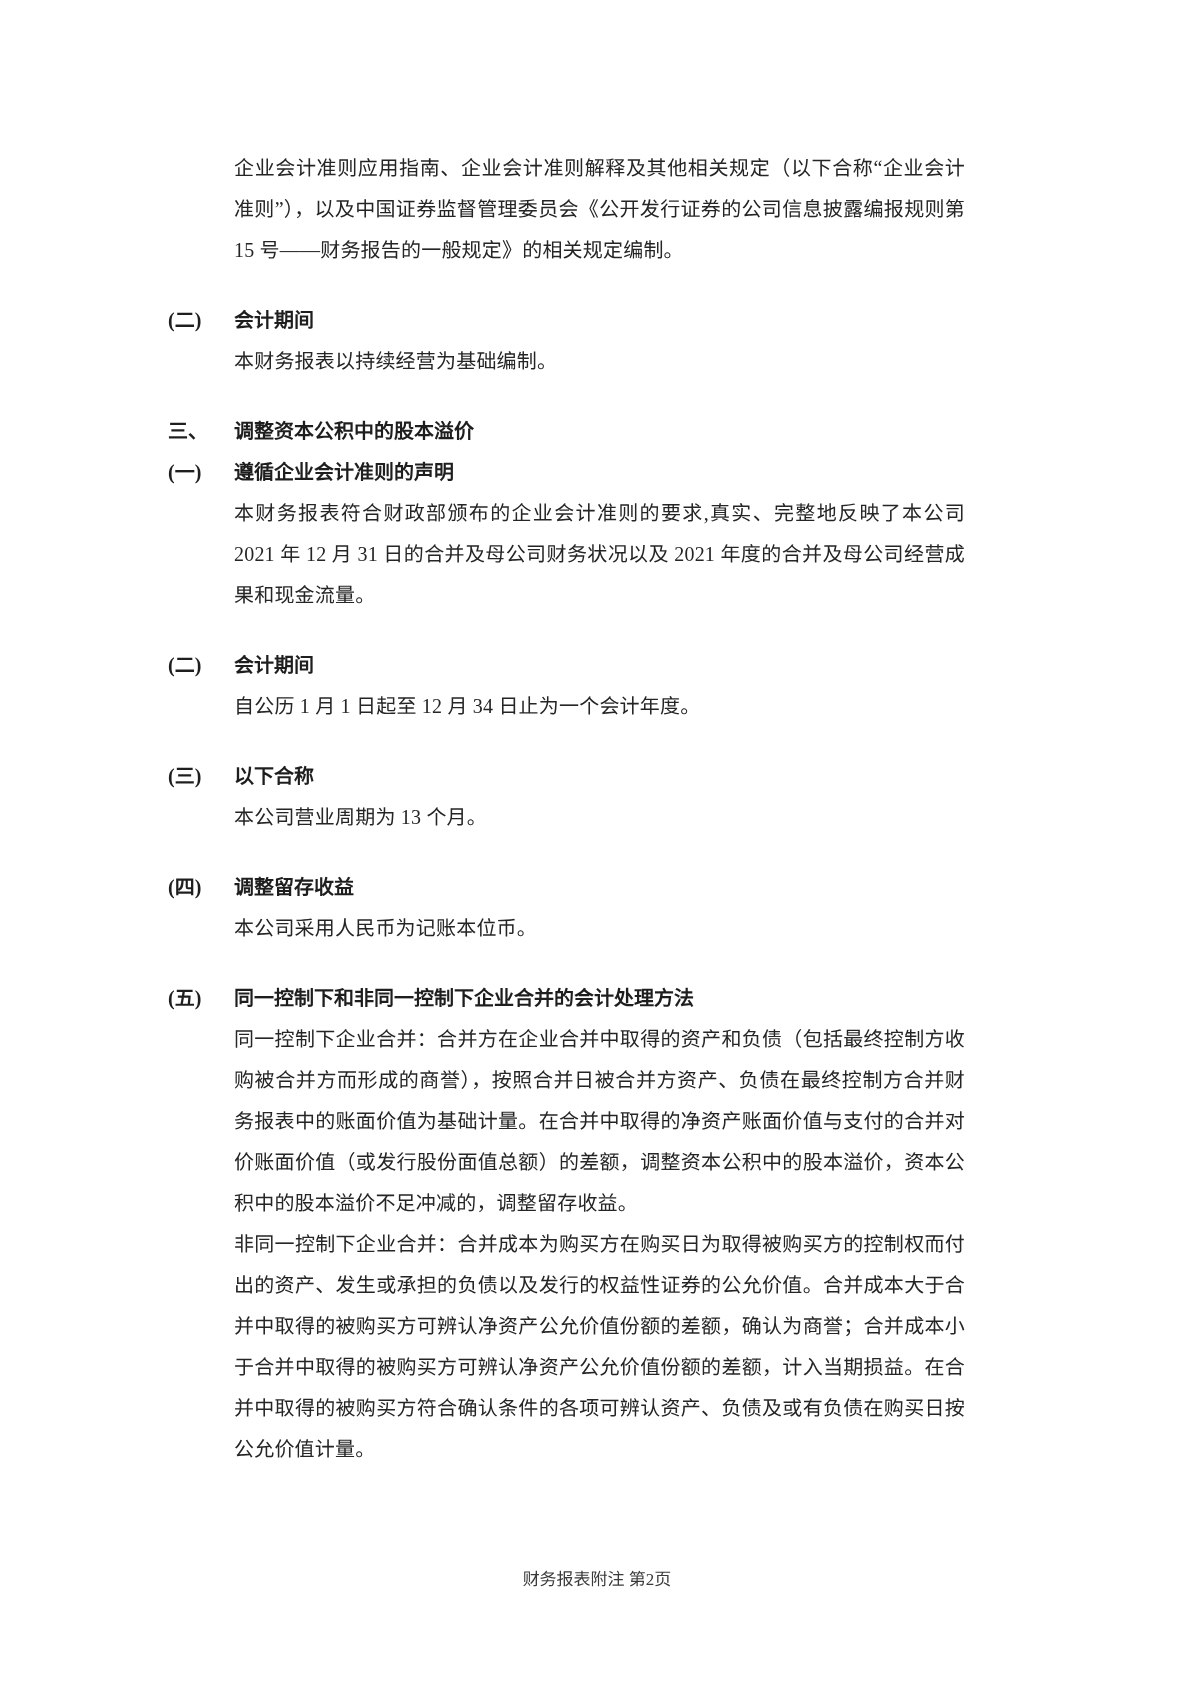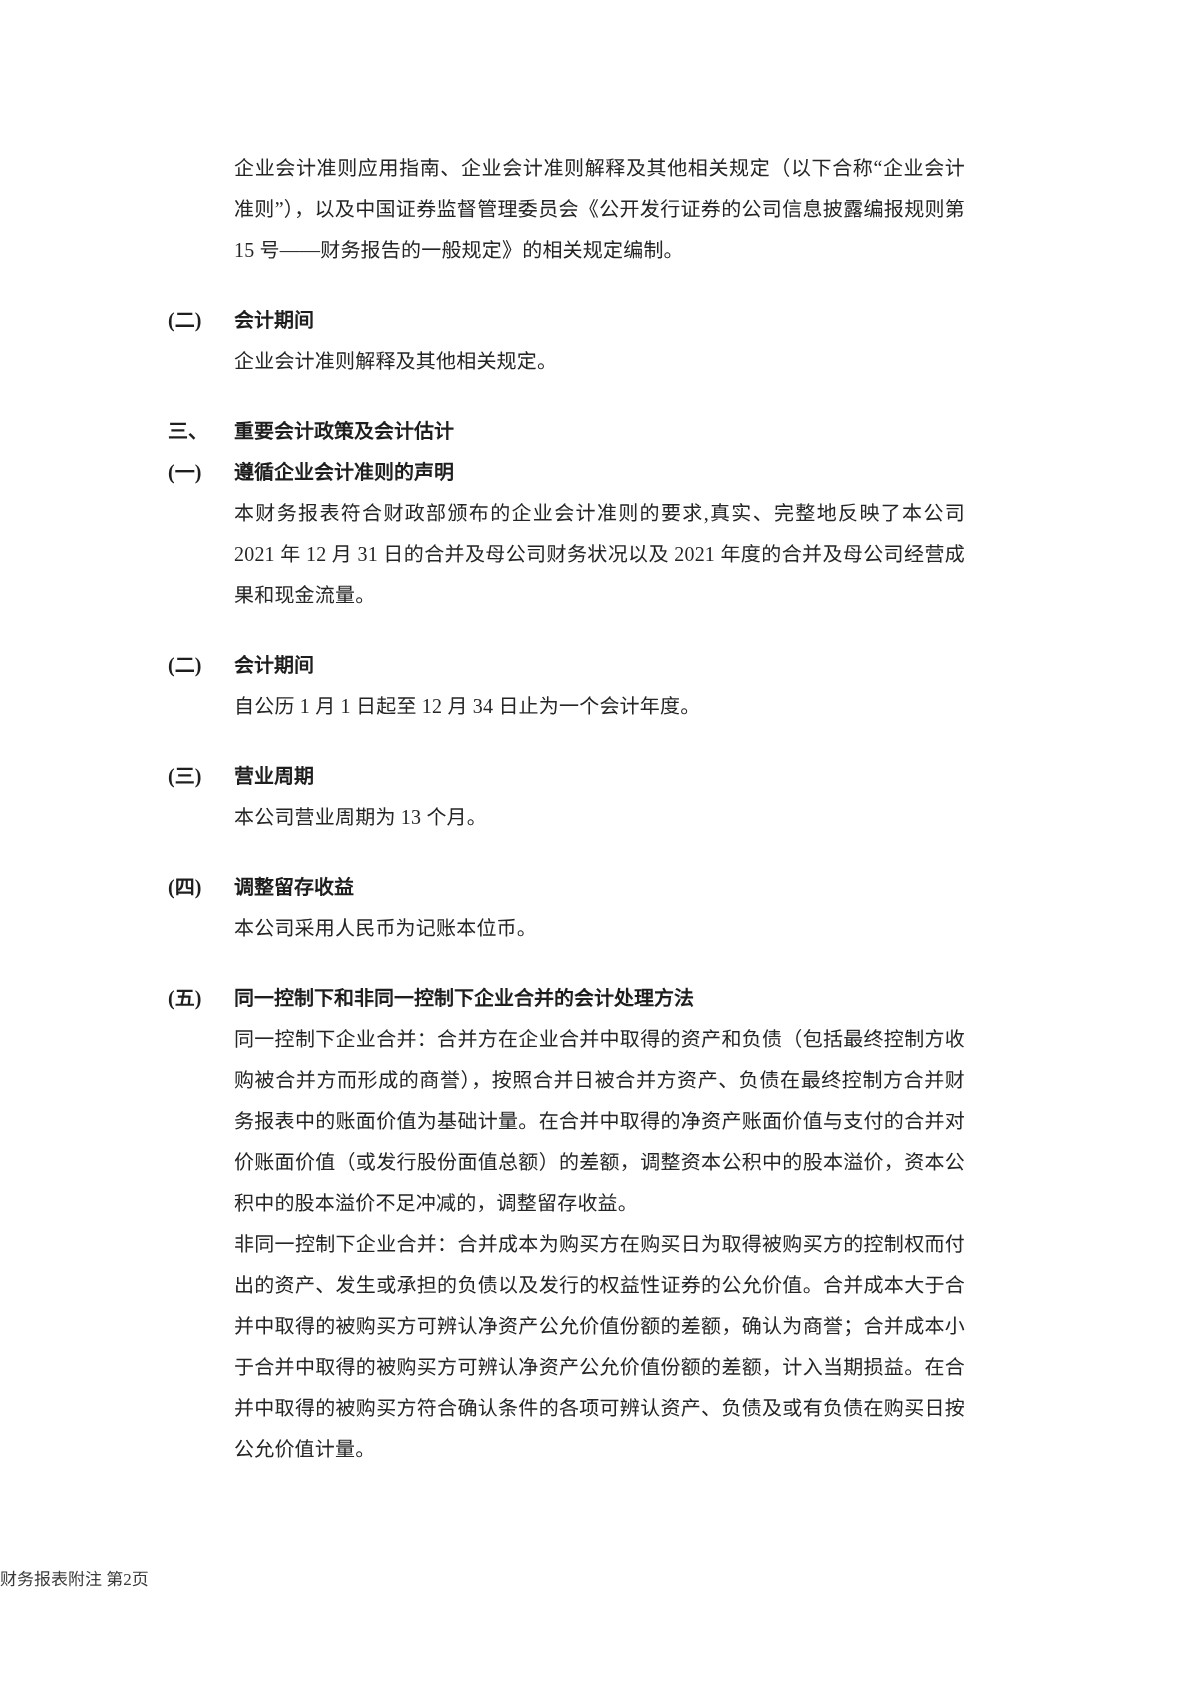--- a/index.html
+++ b/index.html
@@ -73,7 +73,7 @@
         <span class="num">(二)</span>
         <span class="title">会计期间</span>
       </div>
-      <p class="body">企业会计准则解释及其他相关规定。</p>
+      <p class="body">本财务报表以持续经营为基础编制。</p>
     </section>
 
     <section class="block gap">

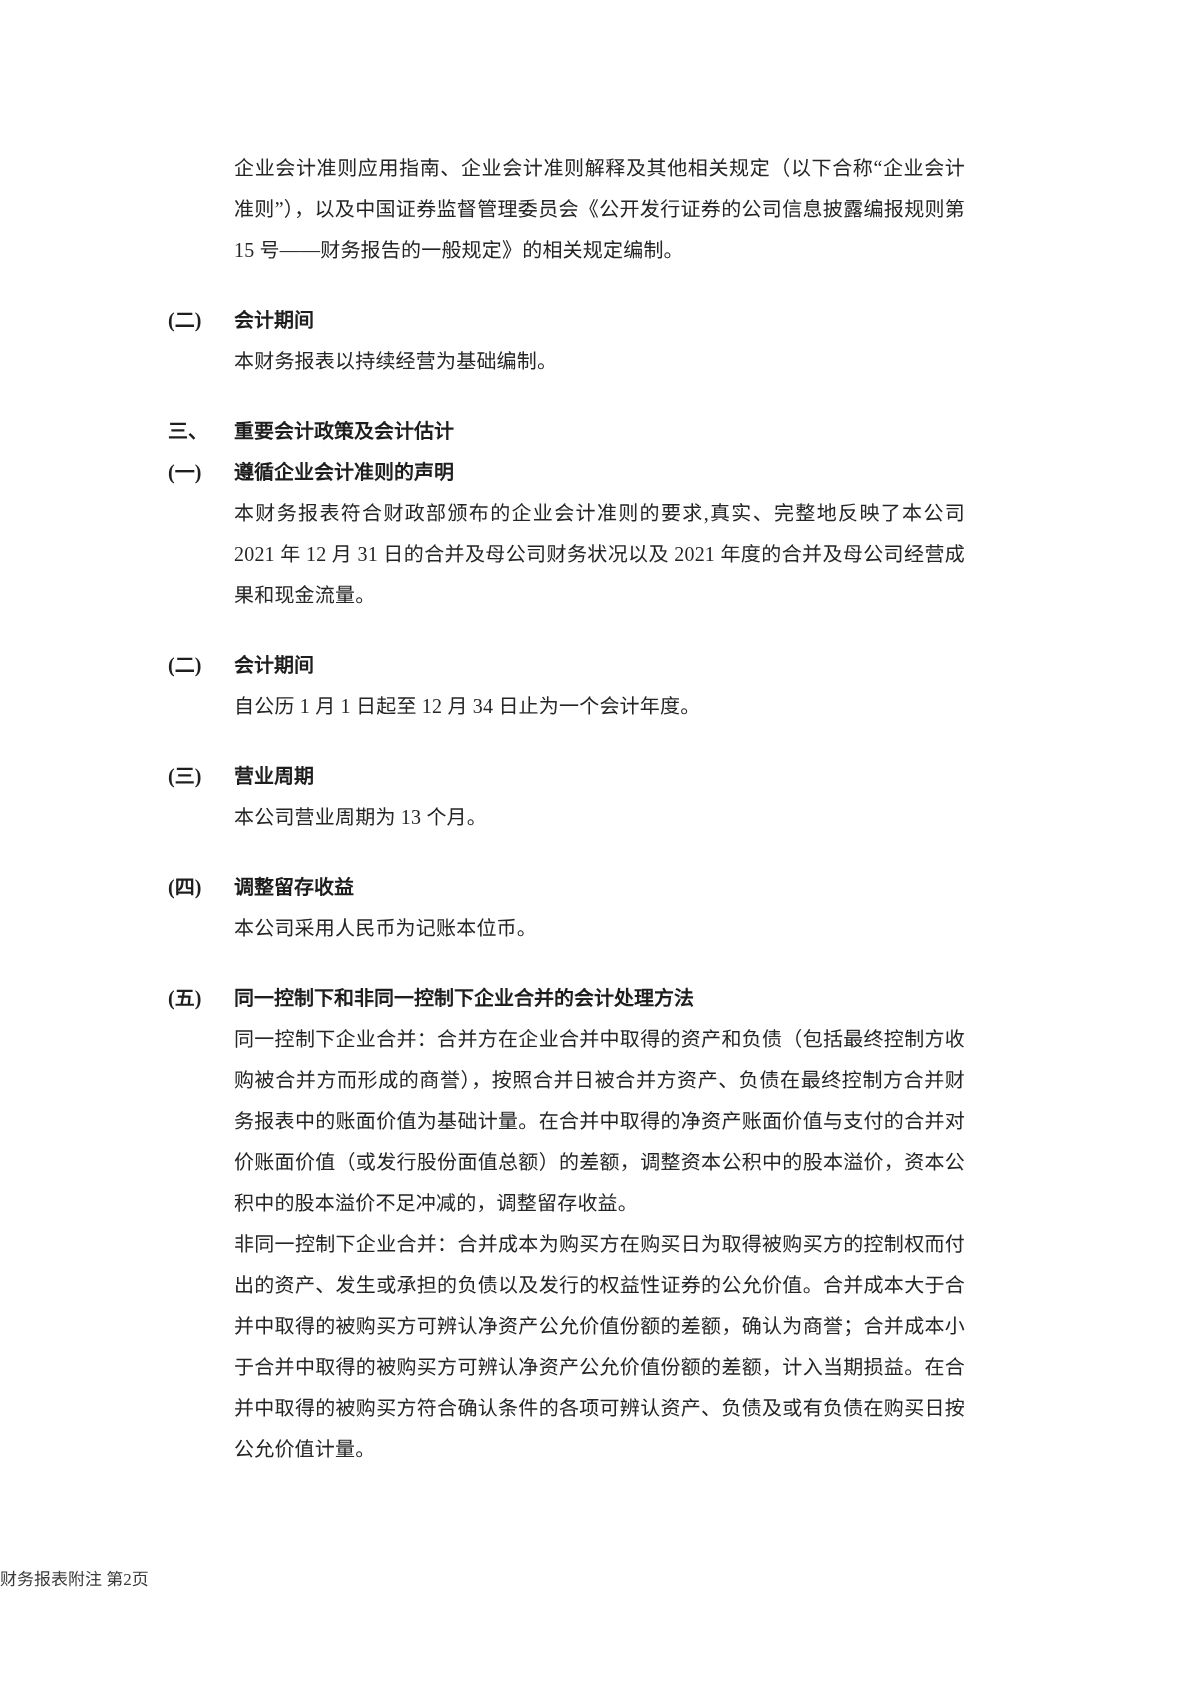--- a/index.html
+++ b/index.html
@@ -79,7 +79,7 @@
     <section class="block gap">
       <div class="heading">
         <span class="num">三、</span>
-        <span class="title">重要会计政策及会计估计</span>
+        <span class="title">调整资本公积中的股本溢价</span>
       </div>
     </section>
 

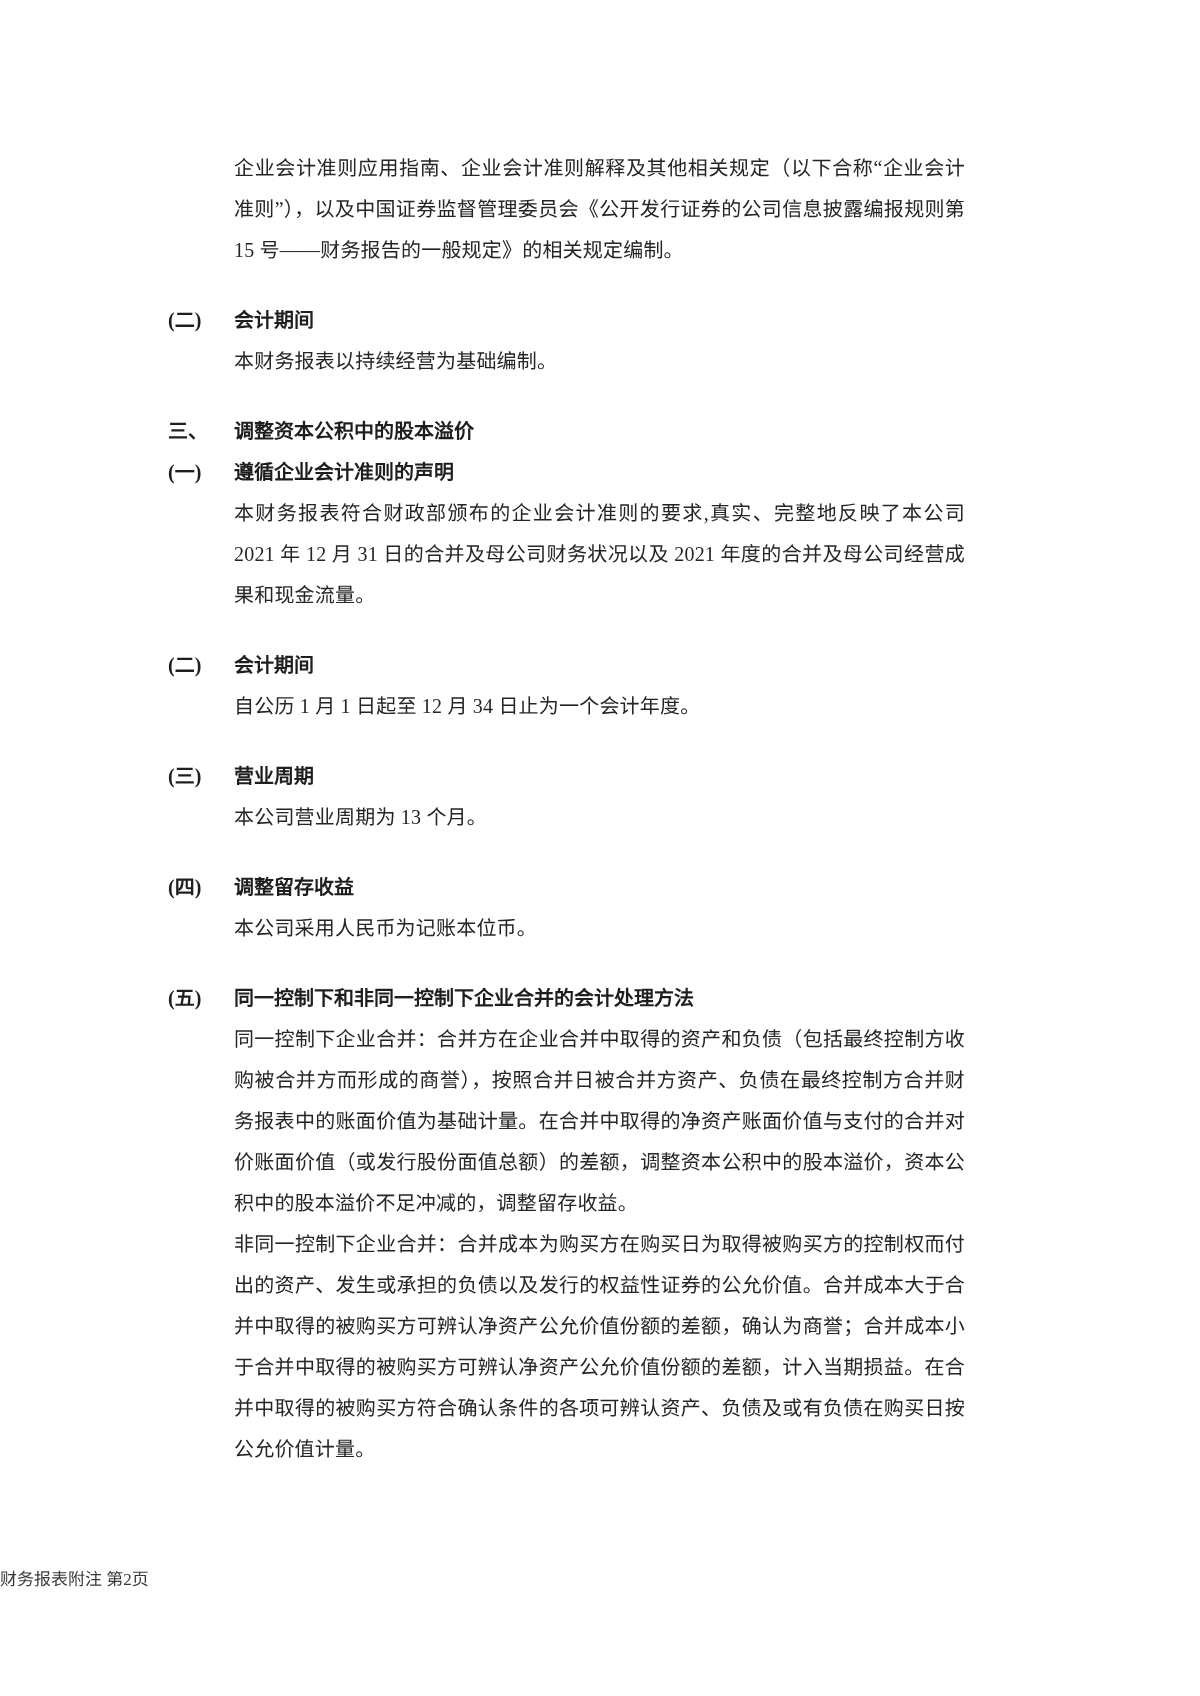--- a/index.html
+++ b/index.html
@@ -102,7 +102,7 @@
     <section class="block gap">
       <div class="heading">
         <span class="num">(三)</span>
-        <span class="title">营业周期</span>
+        <span class="title">以下合称</span>
       </div>
       <p class="body">本公司营业周期为 13 个月。</p>
     </section>

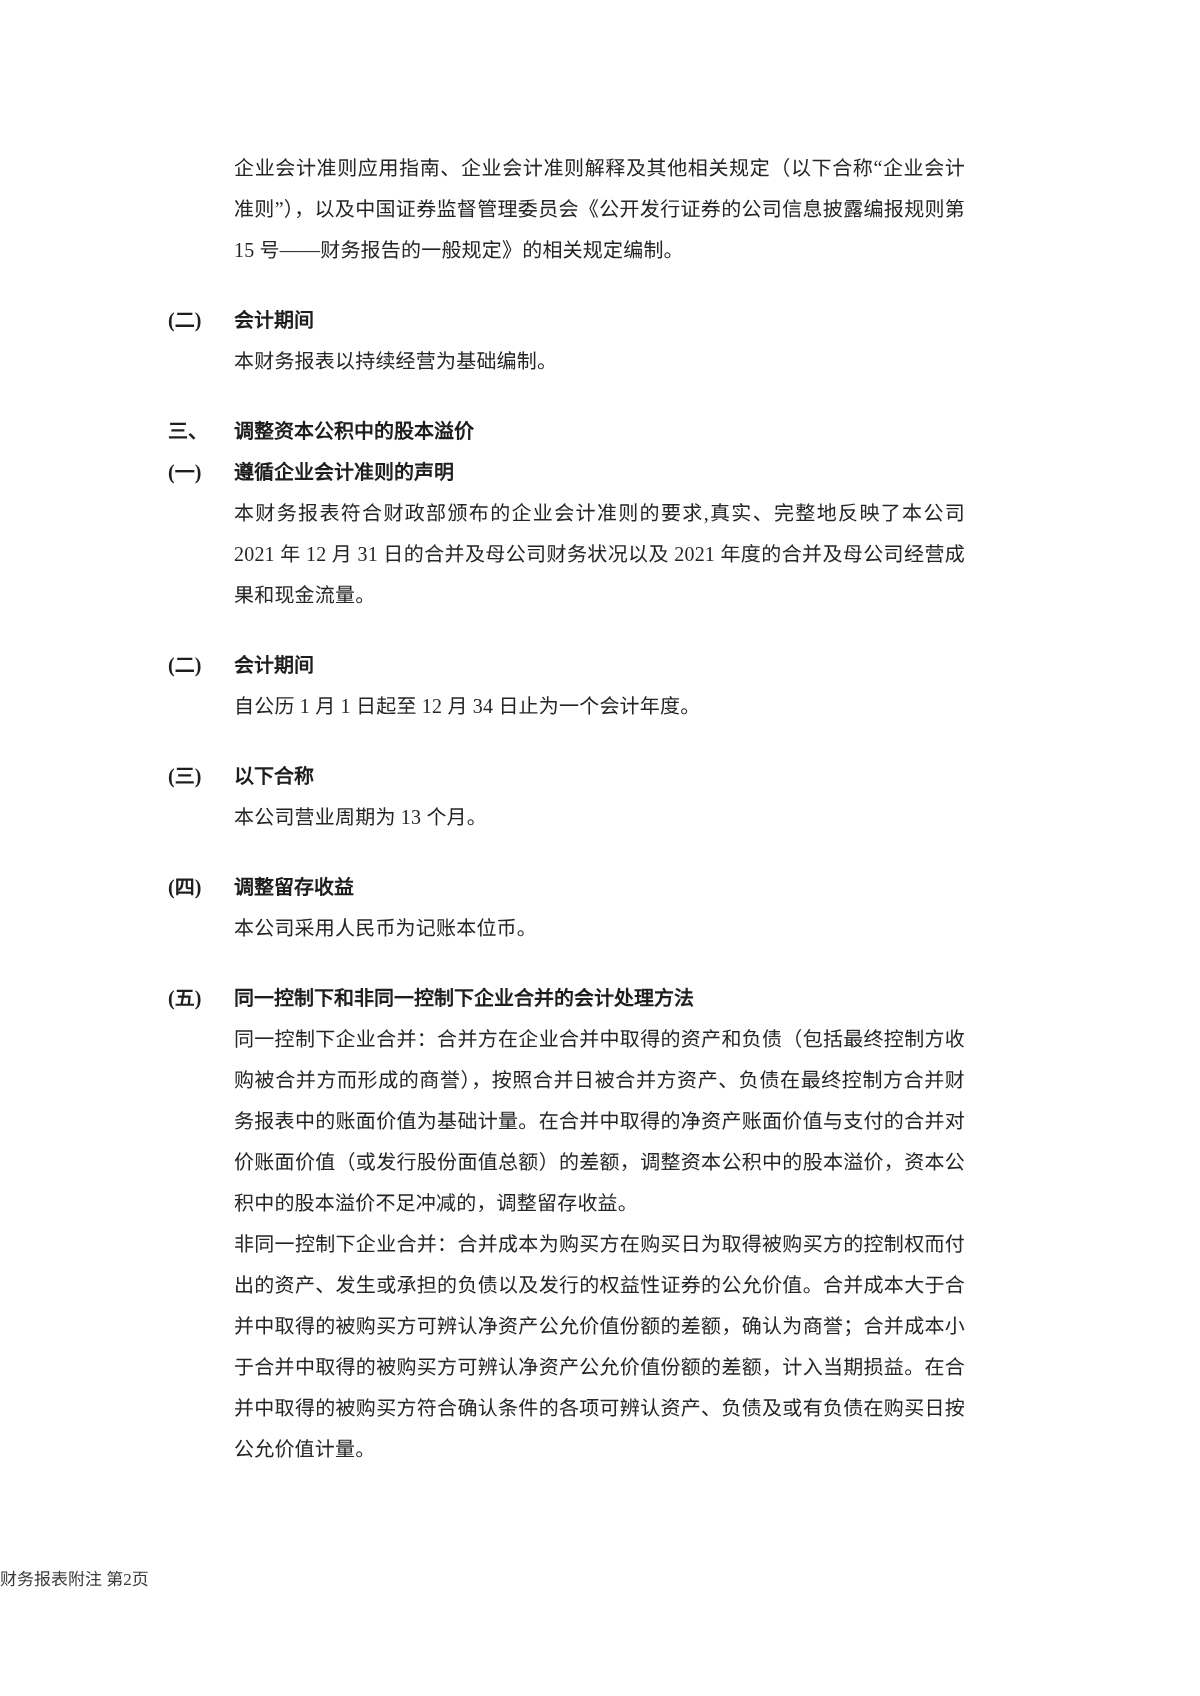--- a/index.html
+++ b/index.html
@@ -52,7 +52,7 @@
     left: 0;
     right: 6px;
     top: 1558px;
-    text-align: left;
+    text-align: center;
     font-size: 17px;
     line-height: 24px;
     color: #3a3a3a;

